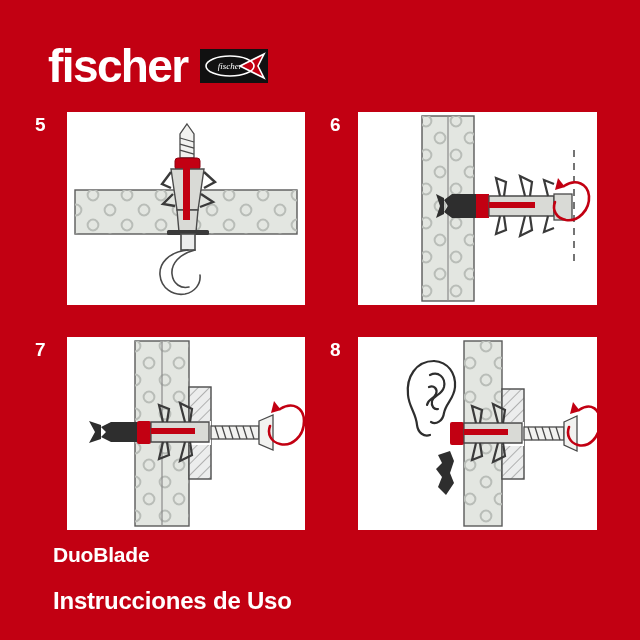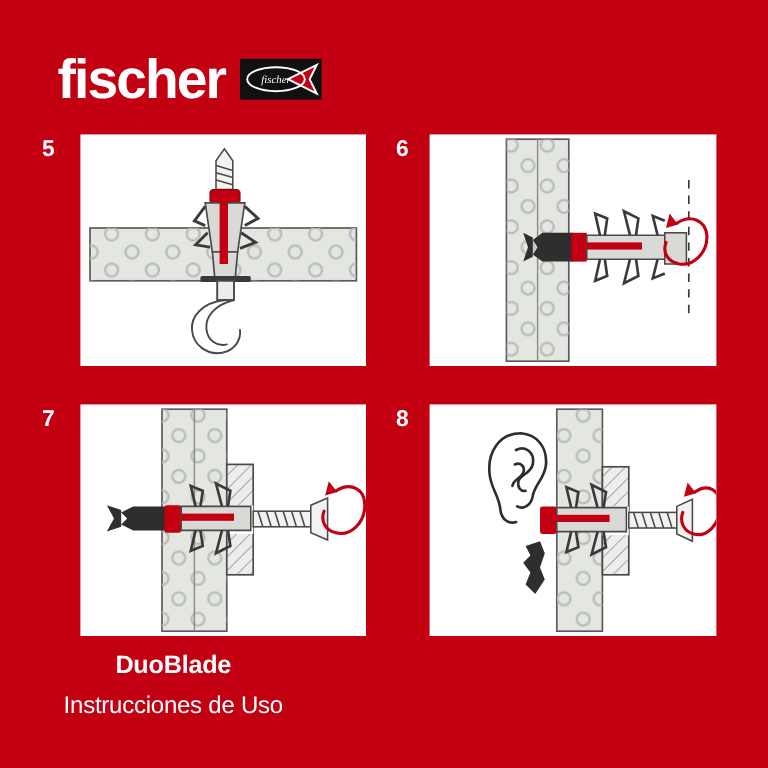--- a/index.html
+++ b/index.html
@@ -18,7 +18,6 @@
     width: 640px;
     height: 572px;
     background: #c20012;
-    text-align: center;
   }
 
   

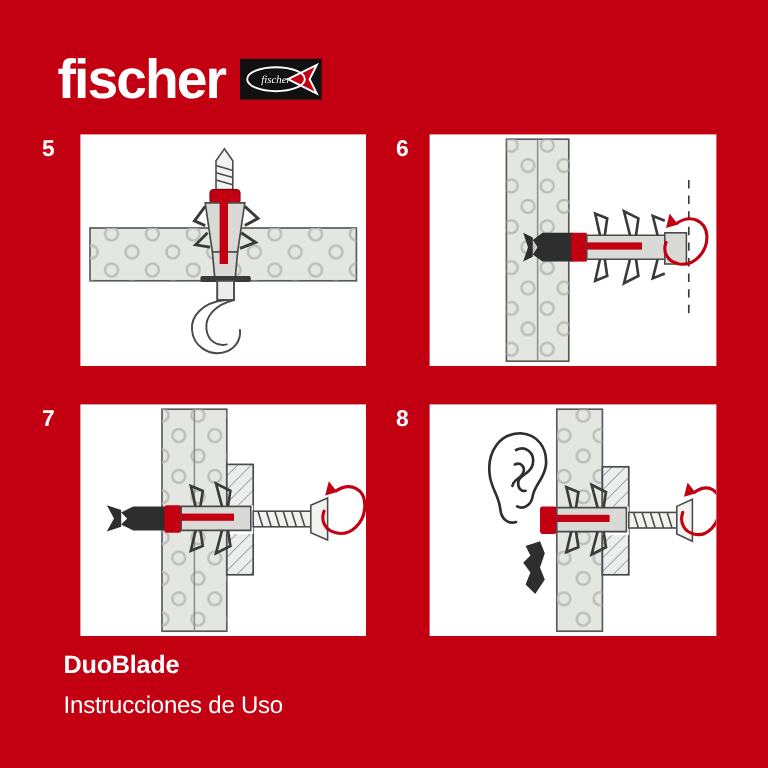--- a/index.html
+++ b/index.html
@@ -87,10 +87,10 @@
     font-family: "Liberation Sans", sans-serif;
   }
   .caption-sub {
-    font-size: 20px;
-    font-weight: normal;
+    font-size: 24px;
+    font-weight: bold;
     line-height: 26px;
-    margin-top: 7px;
+    margin-top: 20px;
     letter-spacing: -0.2px;
     font-family: "Liberation Sans", sans-serif;
   }

